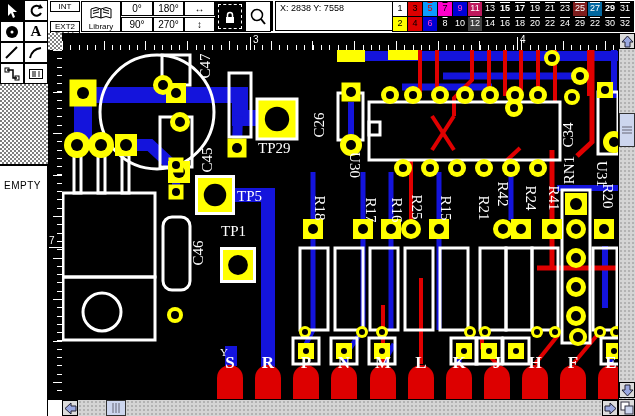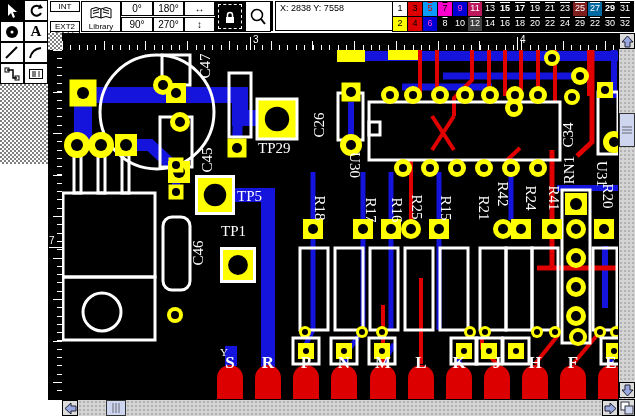--- a/index.html
+++ b/index.html
@@ -229,6 +229,9 @@
     </div>
 
   <div class="checkerblock"></div>
+  <div class="emptypanel">
+    <span>EMPTY</span>
+  </div>
 
   <div class="canvas">
     <svg id="pcb" width="556" height="349" viewBox="0 0 556 349">

